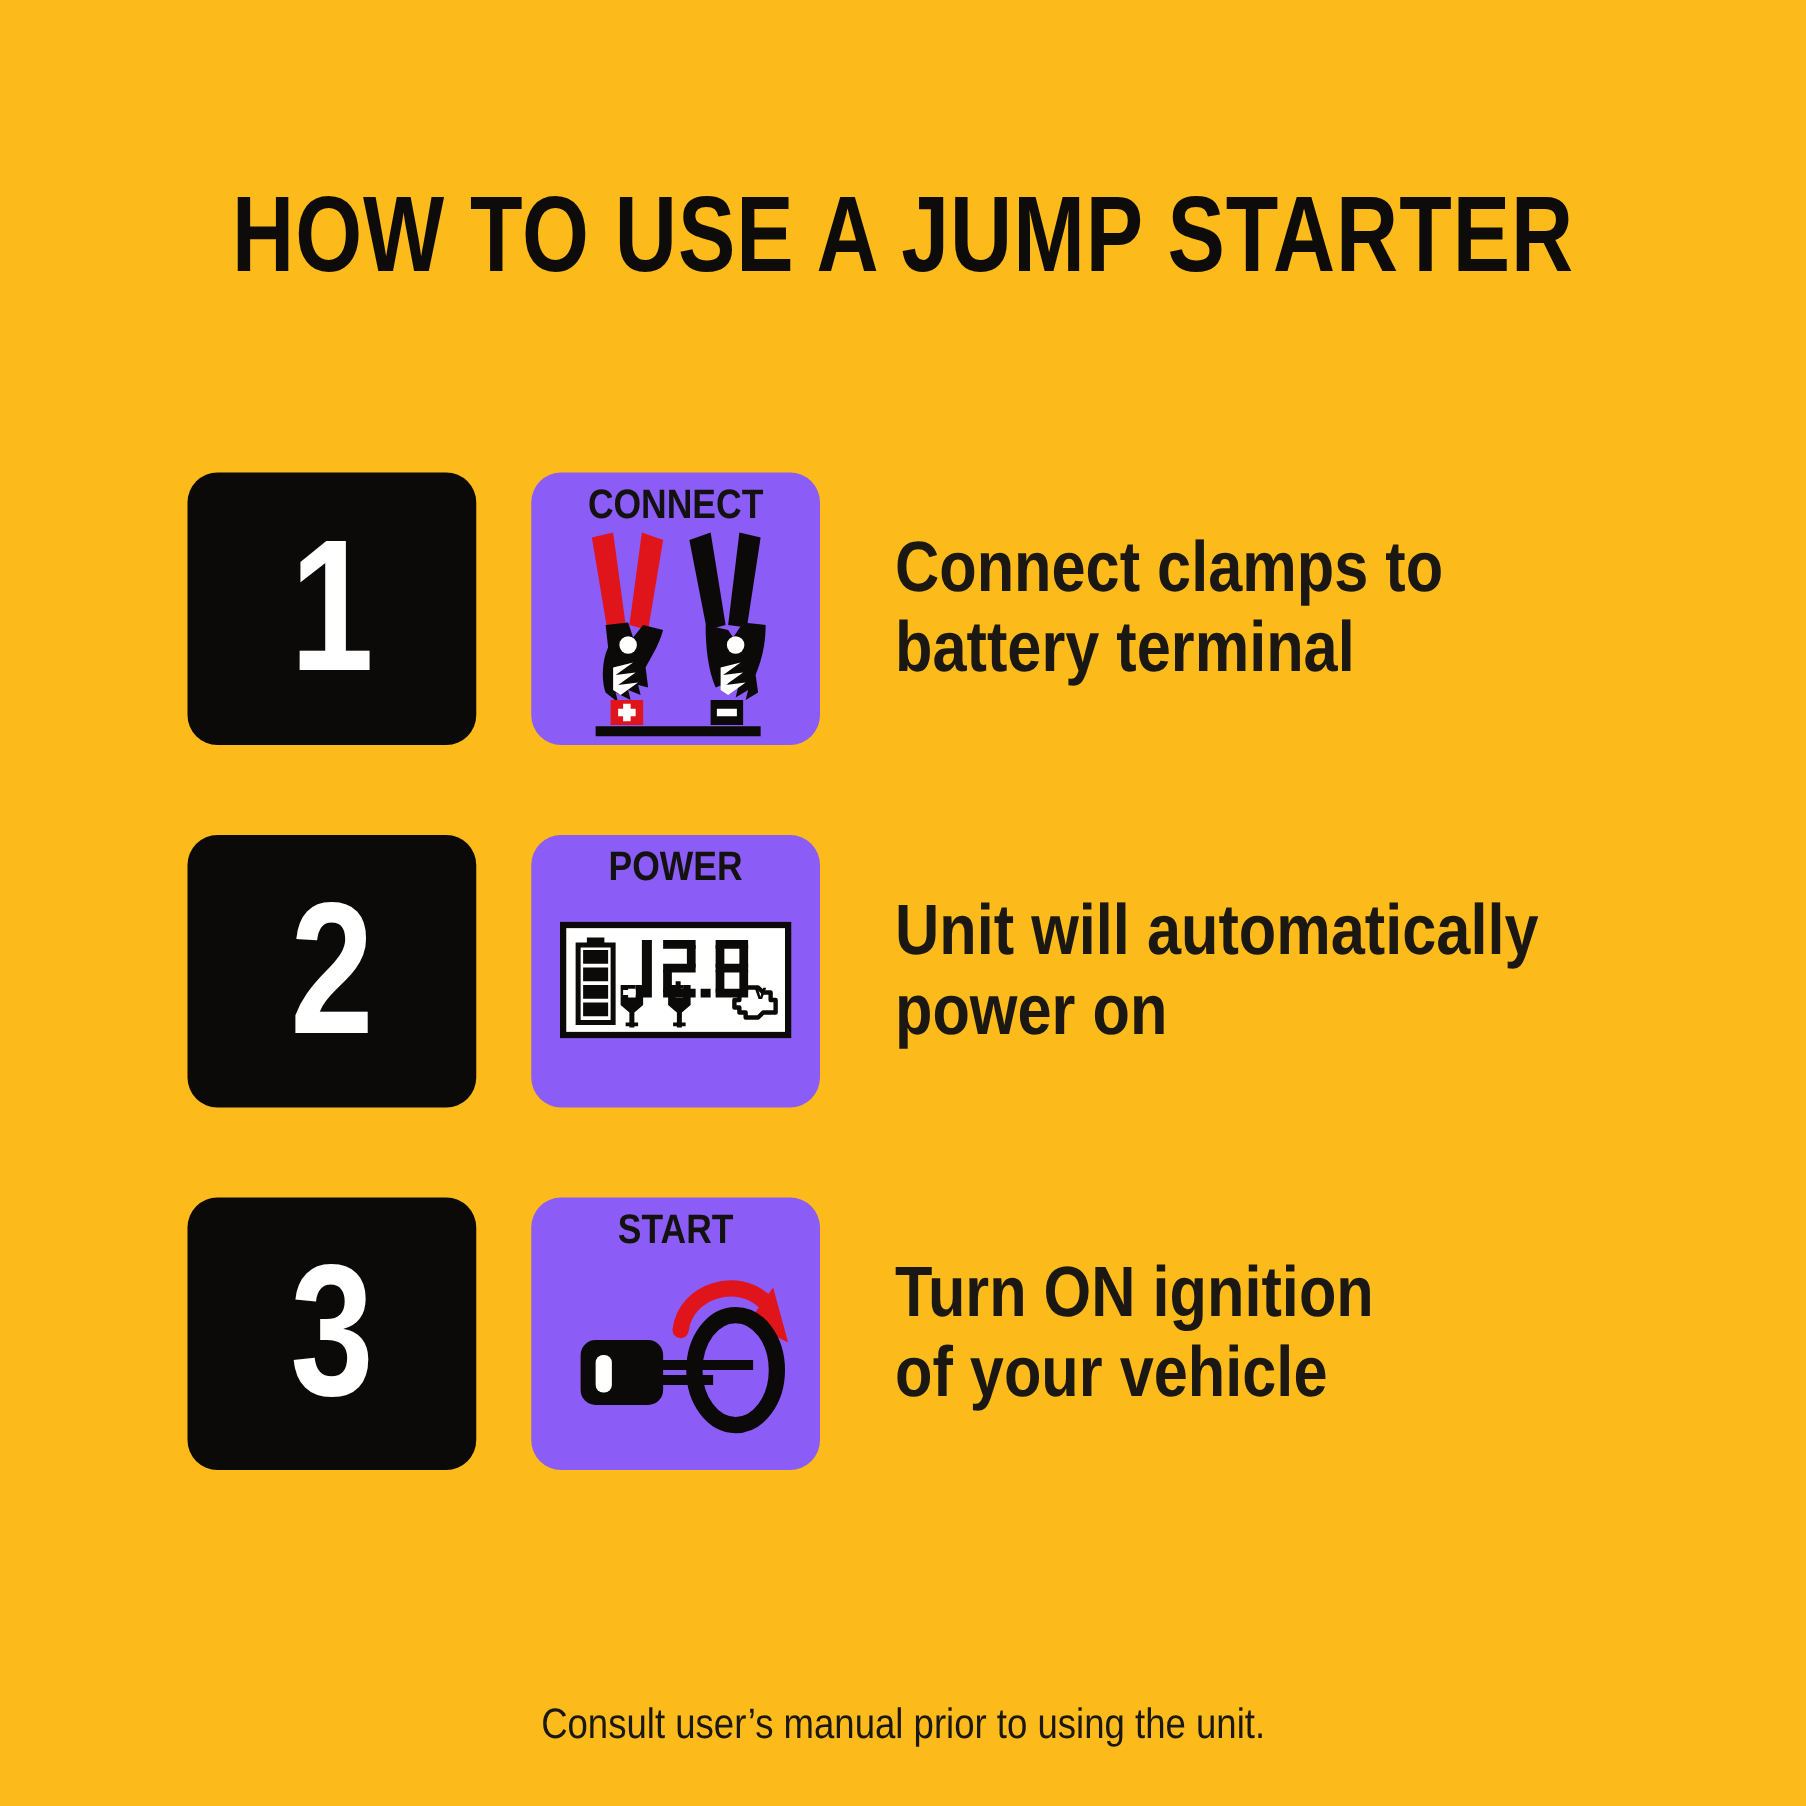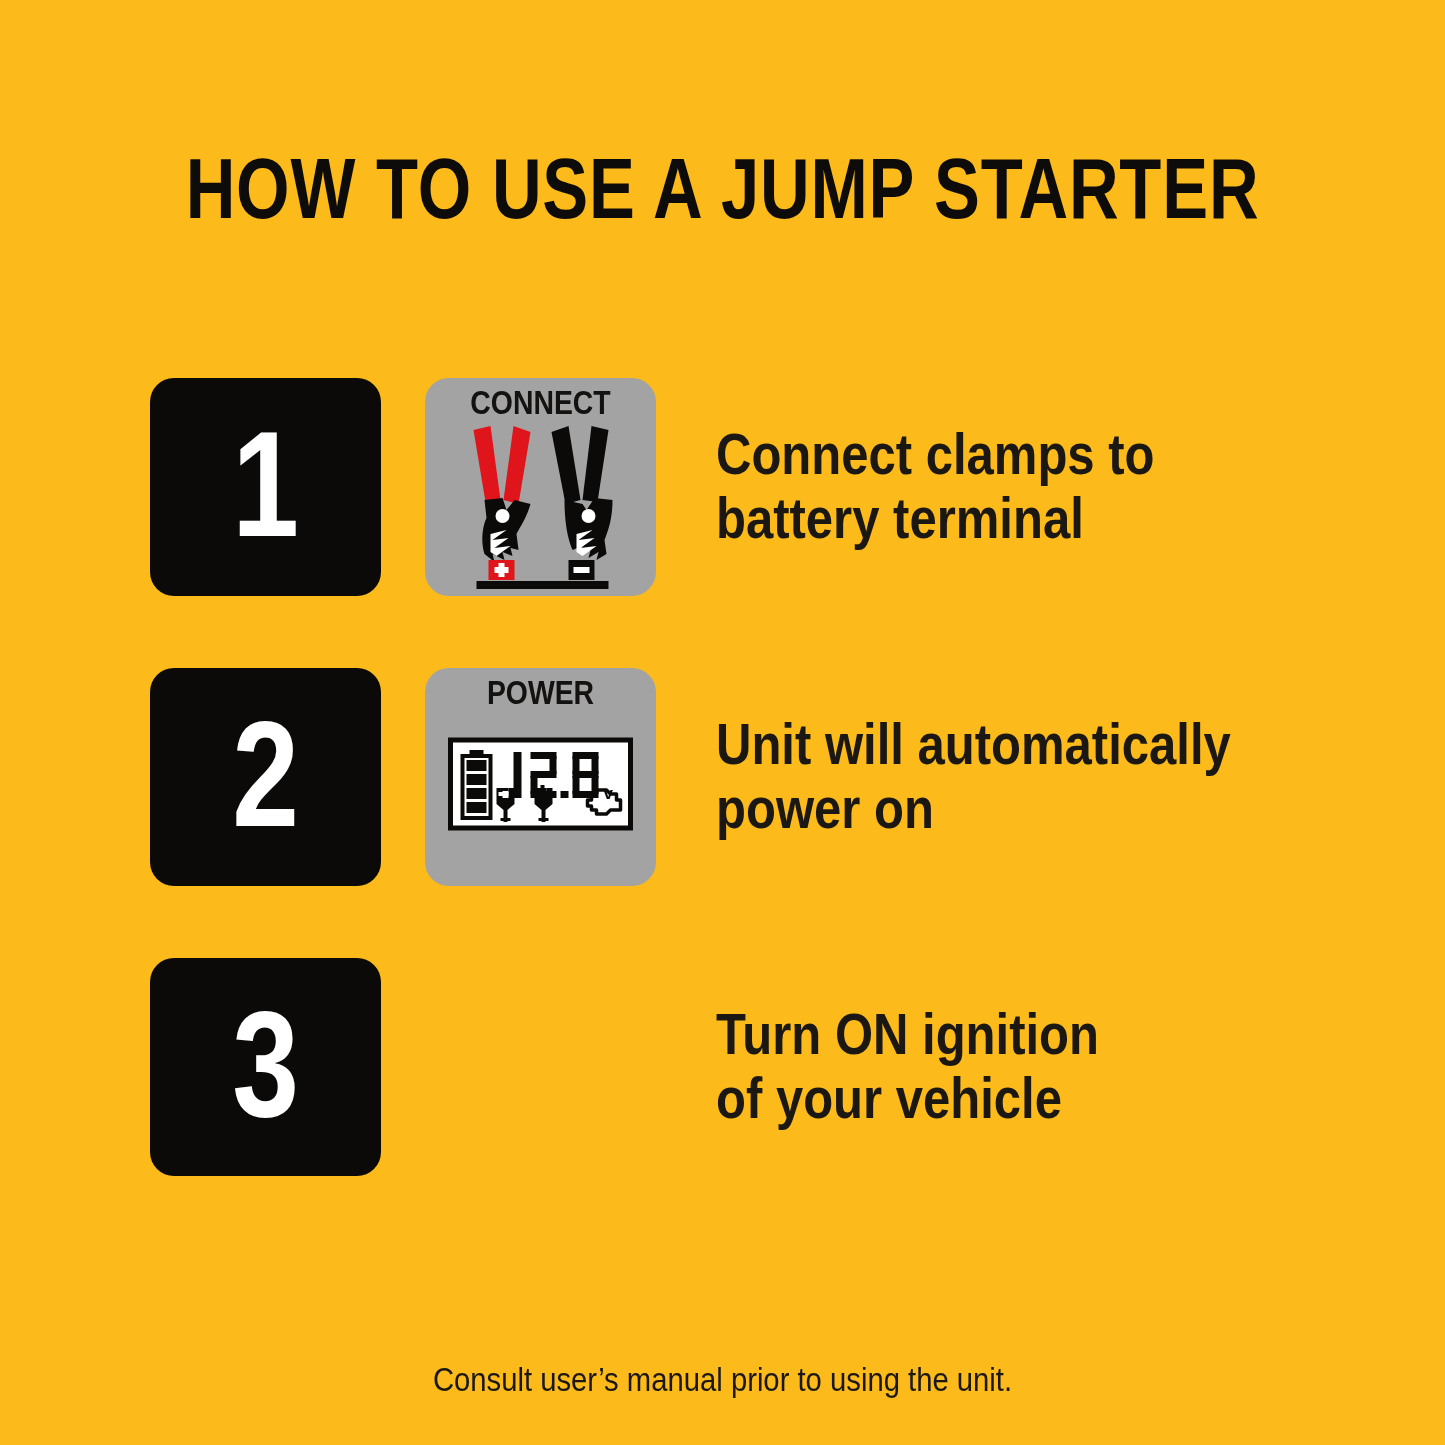--- a/index.html
+++ b/index.html
@@ -52,7 +52,7 @@
   .icon-tile{
     position:absolute;left:425px;top:378px;
     width:231px;height:218px;
-    background:#a3a3a3;
+    background:#8b5cf6;
     border-radius:24px;
   }
   .step .icon-tile{top:0;}

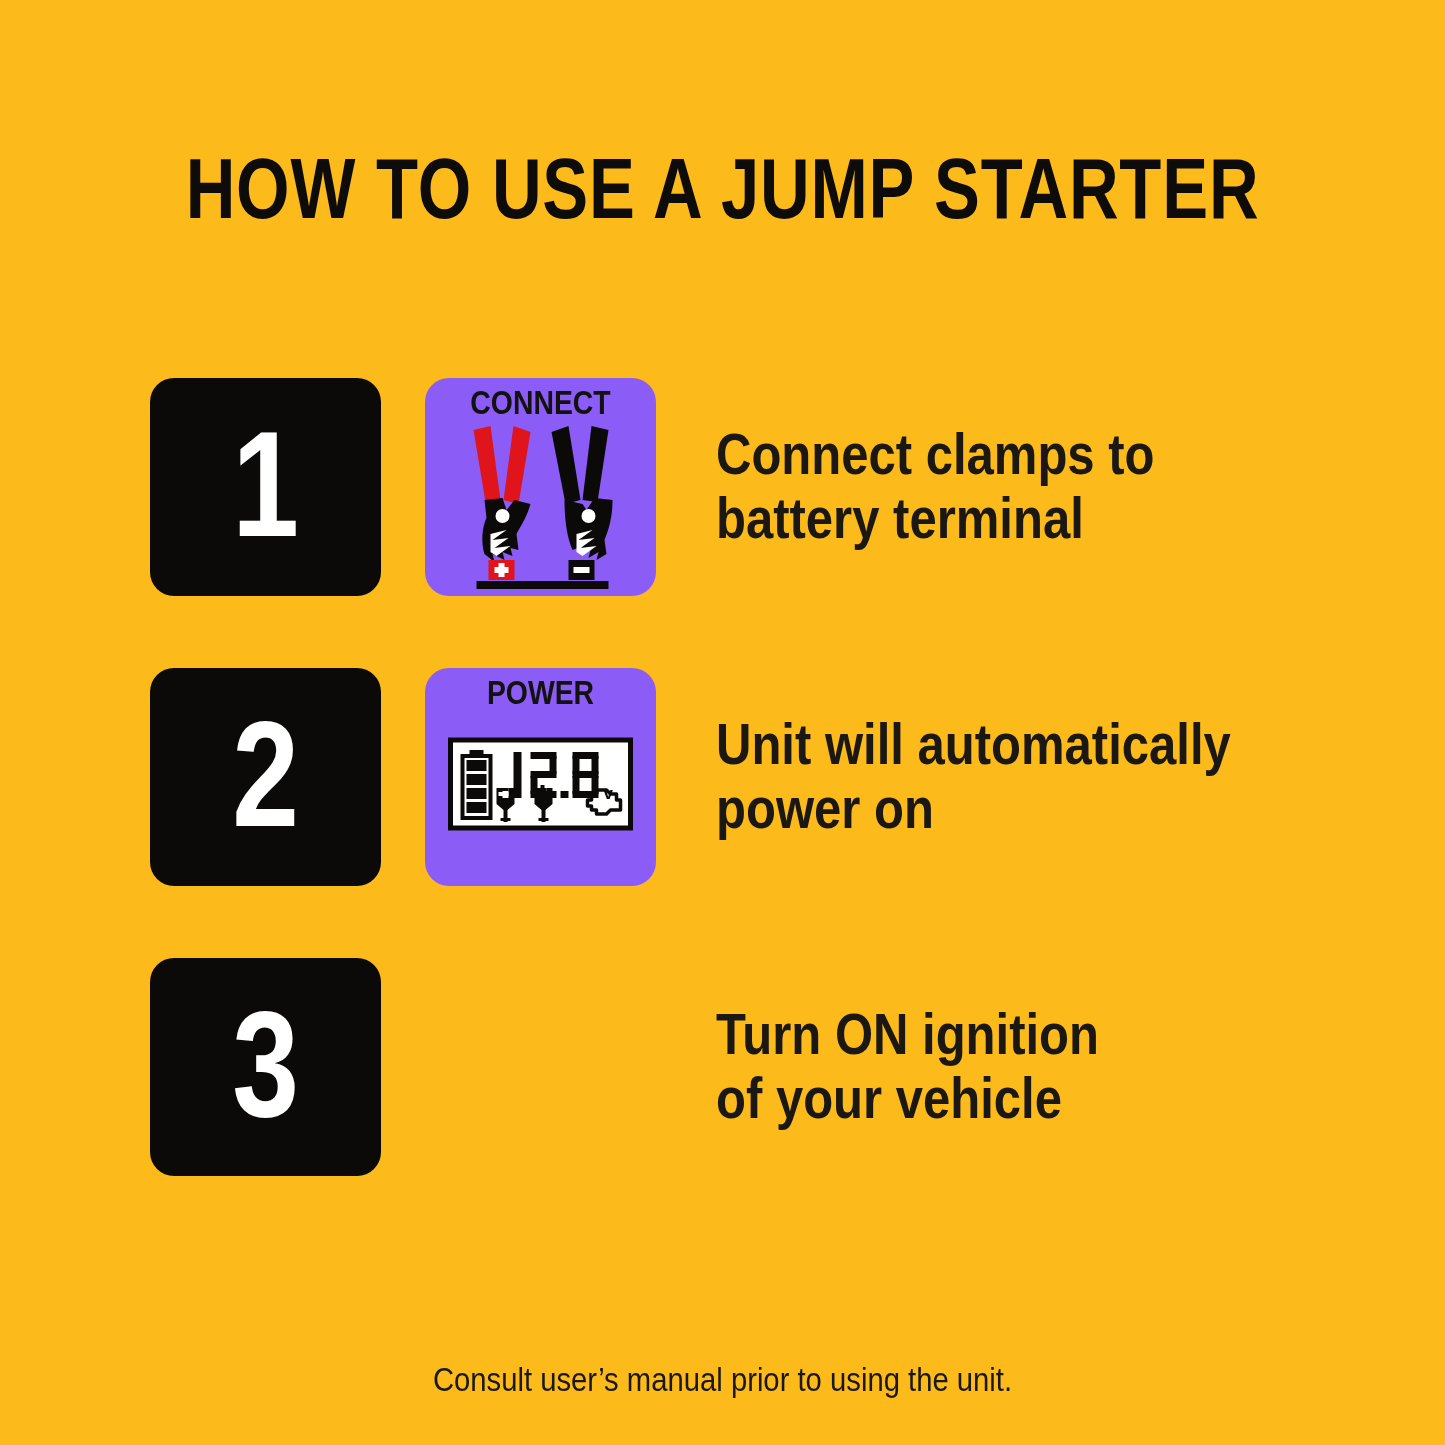--- a/index.html
+++ b/index.html
@@ -238,6 +238,24 @@
         <div class="num">3</div>
       </div>
 
+      <div class="icon-tile">
+        <div class="icon-label">START</div>
+        <div class="icon-art">
+          <svg viewBox="0 0 200 168" xmlns="http://www.w3.org/2000/svg">
+
+            <path d="M104,62 C108,30 150,18 172,40" fill="none" stroke="#E0141B" stroke-width="13" stroke-linecap="round"></path>
+            <path d="M178,28 L190,72 L158,56 Z" fill="#E0141B"></path>
+
+            <ellipse cx="148" cy="94" rx="33" ry="44" fill="none" stroke="#0B0A09" stroke-width="13"></ellipse>
+
+            <rect x="70" y="86" width="92" height="8" fill="#0B0A09"></rect>
+            <rect x="70" y="98" width="60" height="8" fill="#0B0A09"></rect>
+
+            <rect x="24" y="70" width="66" height="52" rx="12" fill="#0B0A09"></rect>
+            <rect x="36" y="82" width="13" height="30" rx="6" fill="#FFFFFF"></rect>
+          </svg>
+        </div>
+      </div>
 
       <div class="step-text">
         <span class="ln">Turn ON ignition</span>

